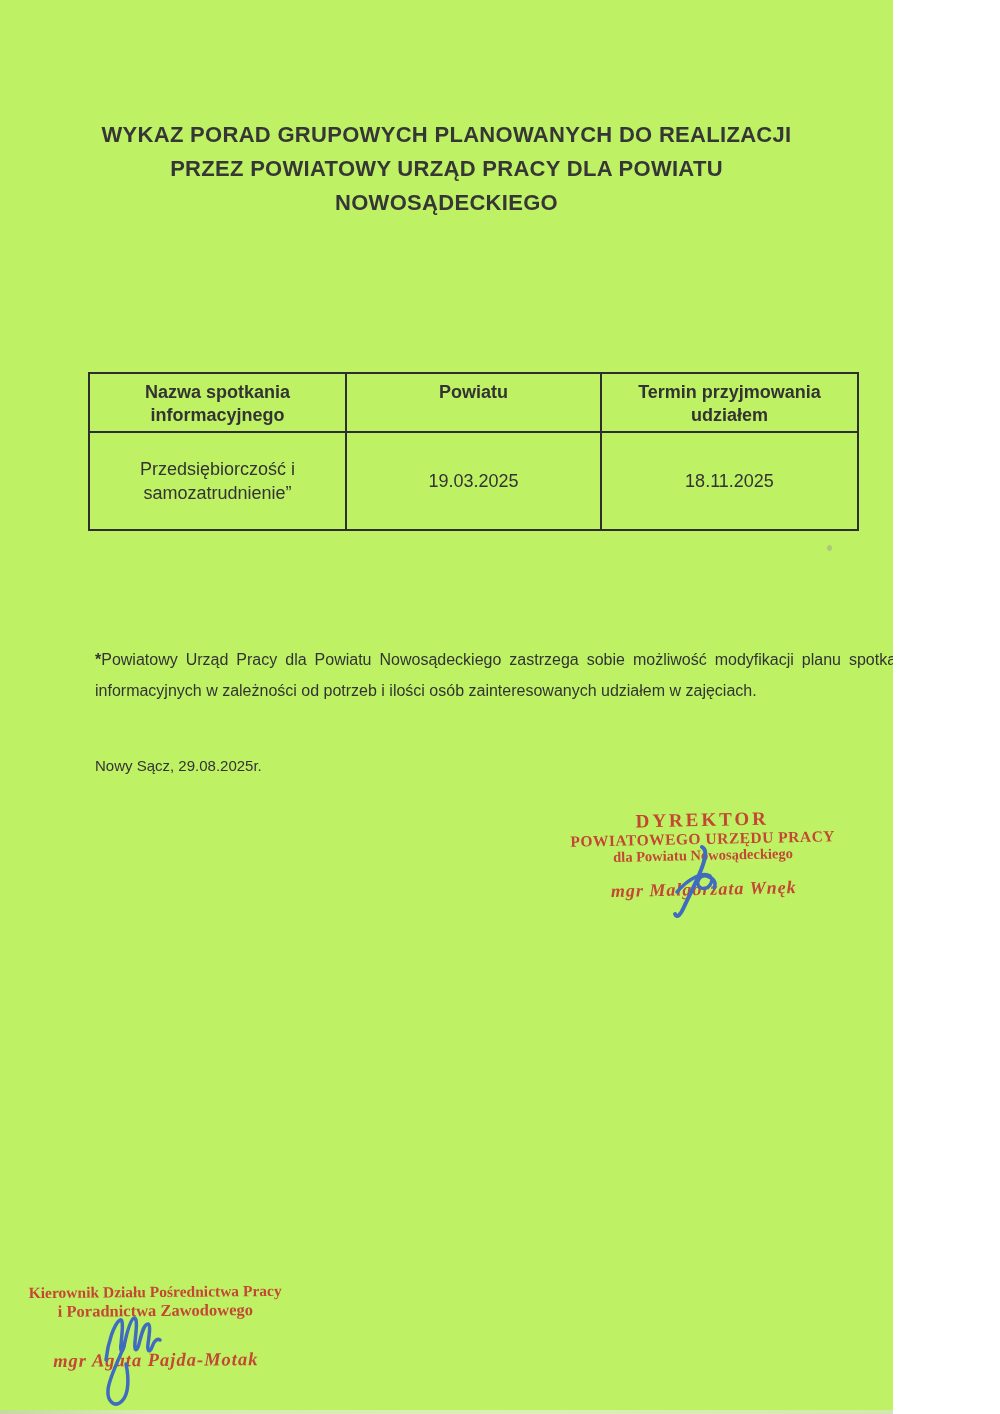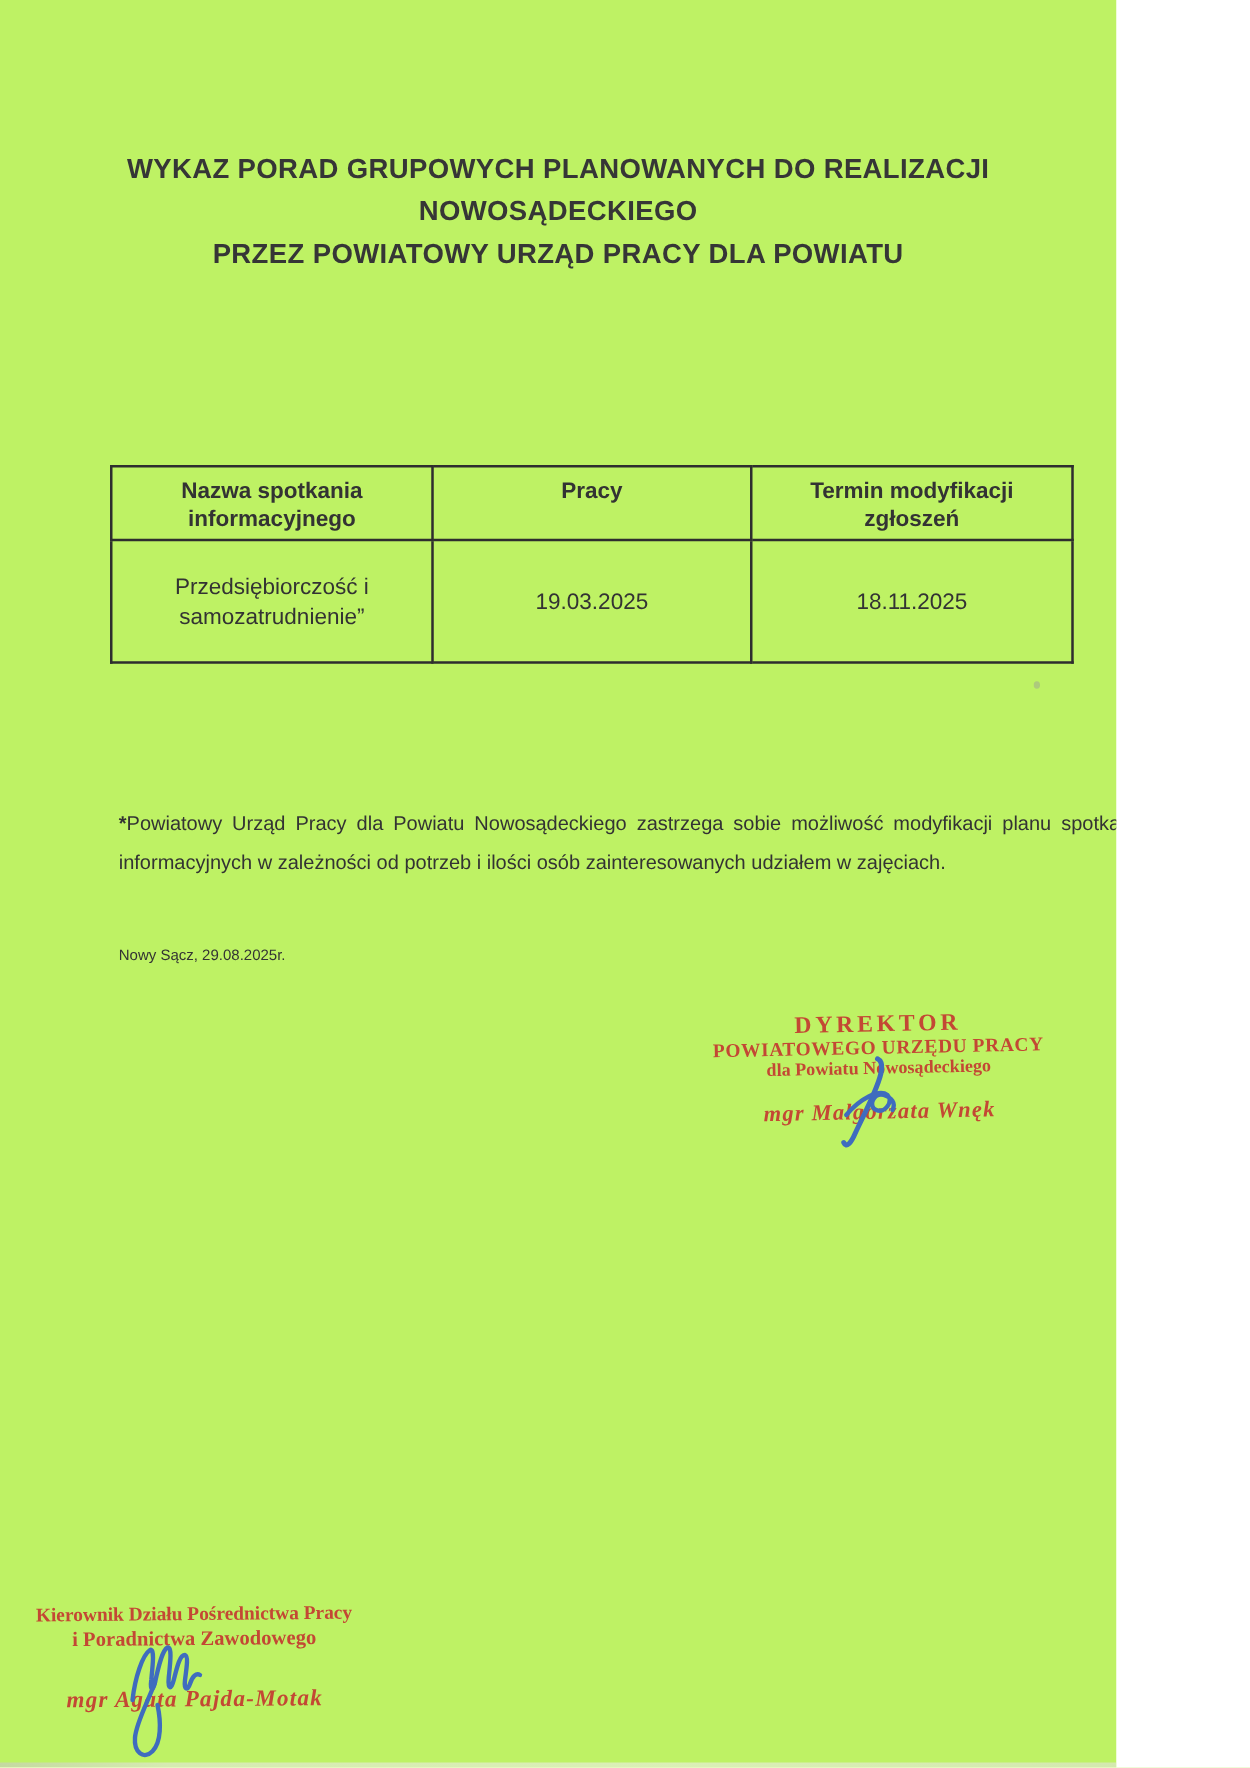--- a/index.html
+++ b/index.html
@@ -115,8 +115,8 @@
 
   <div class="title-block">
     <div>WYKAZ PORAD GRUPOWYCH  PLANOWANYCH DO REALIZACJI</div>
+    <div>PRZEZ POWIATOWY URZĄD PRACY DLA POWIATU</div>
     <div>NOWOSĄDECKIEGO</div>
-    <div>PRZEZ POWIATOWY URZĄD PRACY DLA POWIATU</div>
   </div>
 
   <table class="info-table">

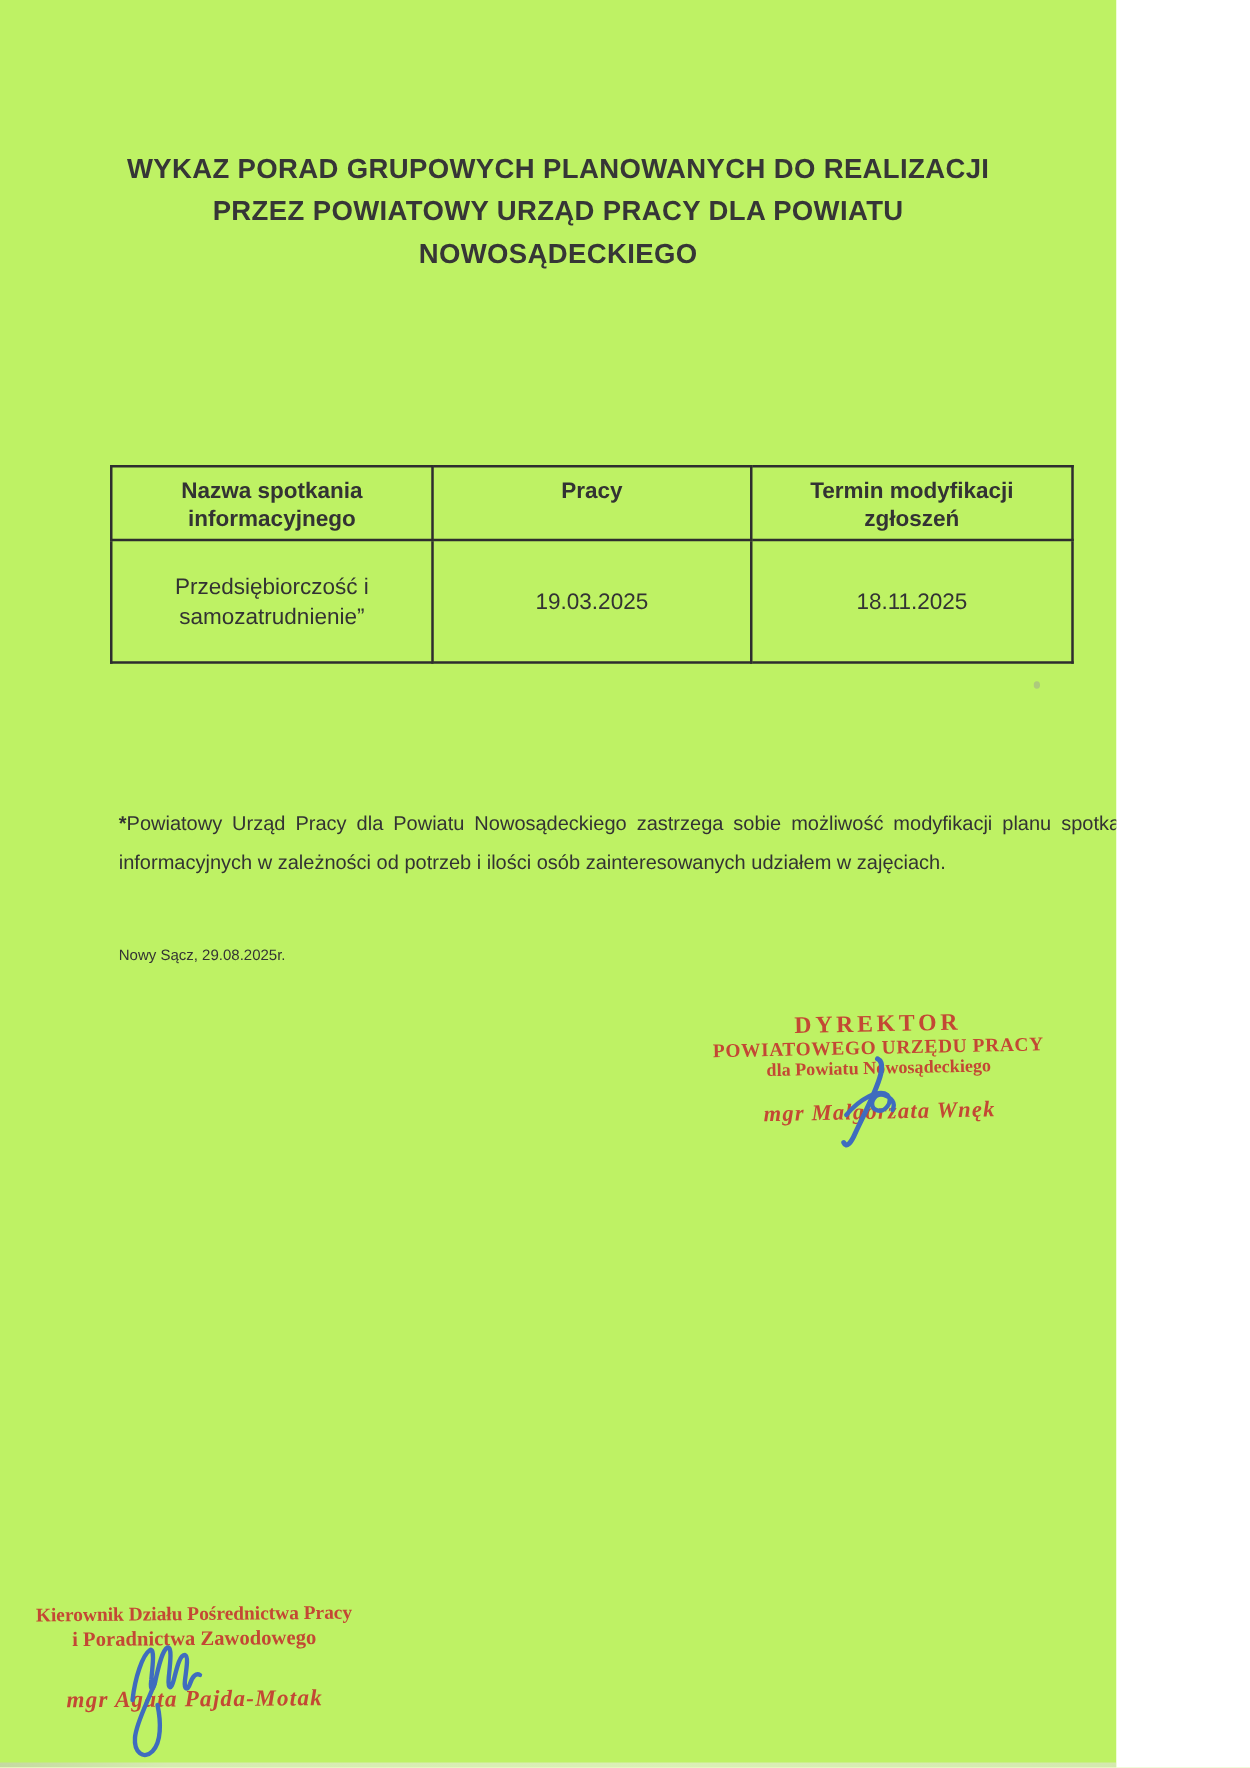--- a/index.html
+++ b/index.html
@@ -131,7 +131,7 @@
           <span class="cell-wrap">Nazwa spotkania informacyjnego</span>
         </th>
         <th>
-          <span>Pracy</span>
+          <span>Powiatu</span>
         </th>
         <th>
           <span class="cell-wrap">Termin modyfikacji zgłoszeń</span>

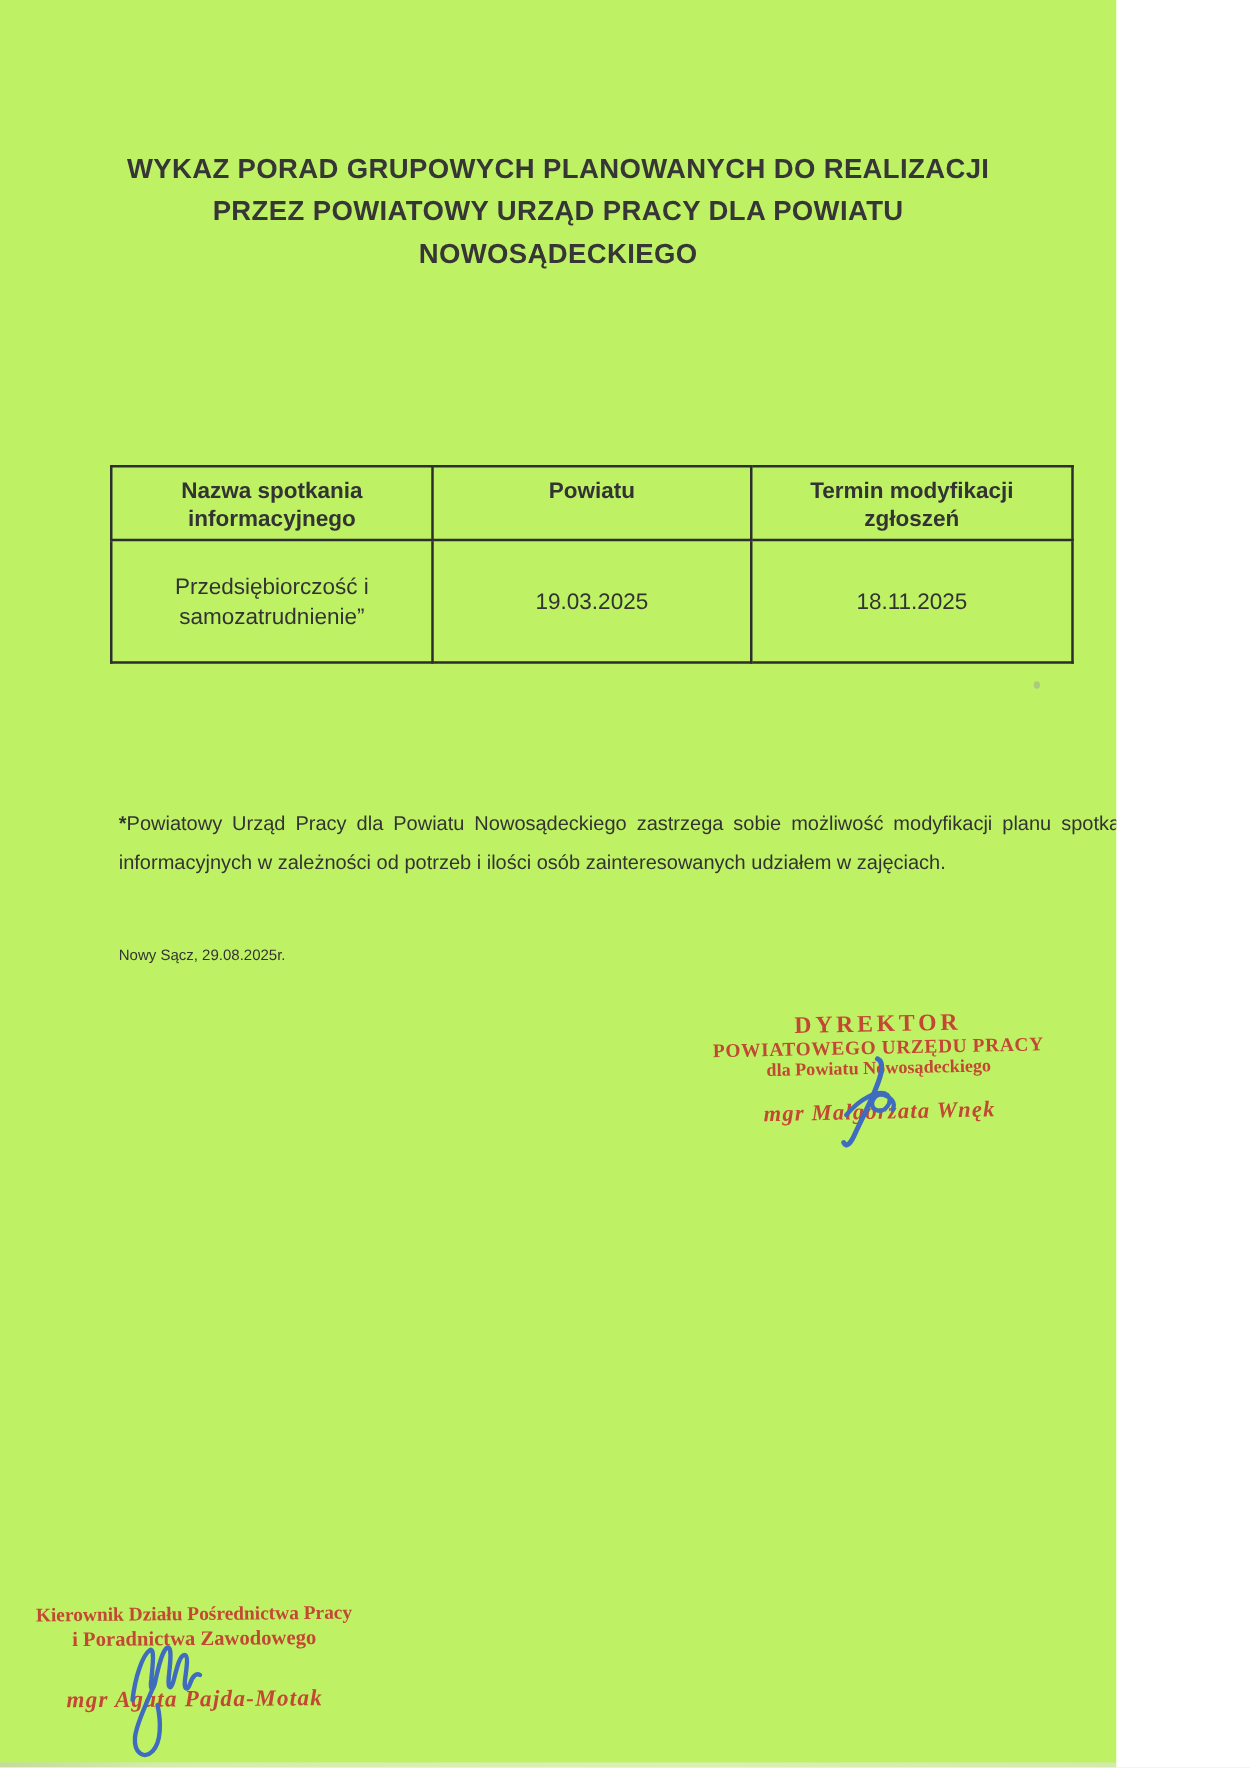--- a/index.html
+++ b/index.html
@@ -134,7 +134,7 @@
           <span>Powiatu</span>
         </th>
         <th>
-          <span class="cell-wrap">Termin modyfikacji zgłoszeń</span>
+          <span class="cell-wrap">Termin przyjmowania udziałem</span>
         </th>
       </tr>
     </thead>

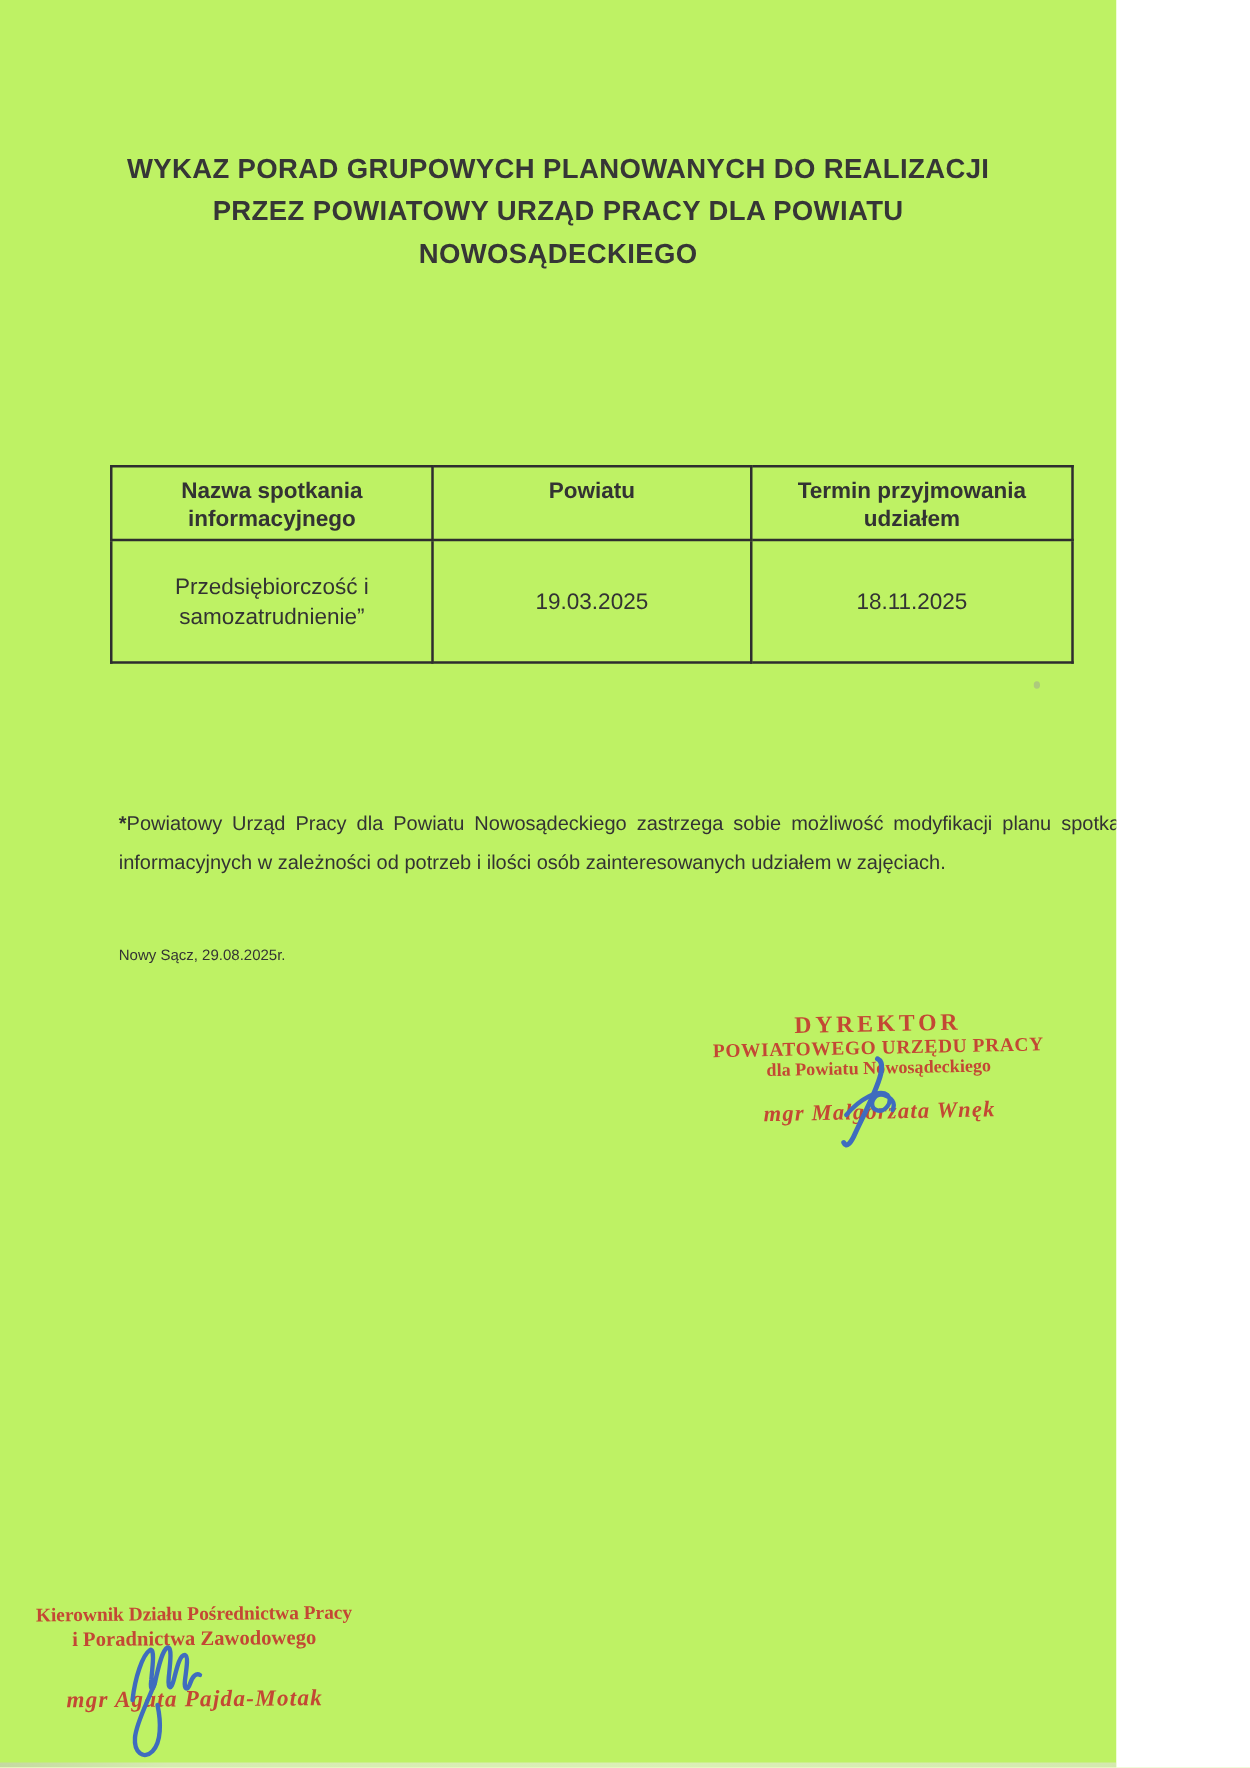--- a/index.html
+++ b/index.html
@@ -58,7 +58,7 @@
   .footnote .star{font-weight:bold;}
   .place-date{
     position:absolute;top:757px;left:95px;
-    font-size:12px;color:#333333;text-align:right;
+    font-size:15px;color:#333333;text-align:right;
   }
   
   .stamp{

